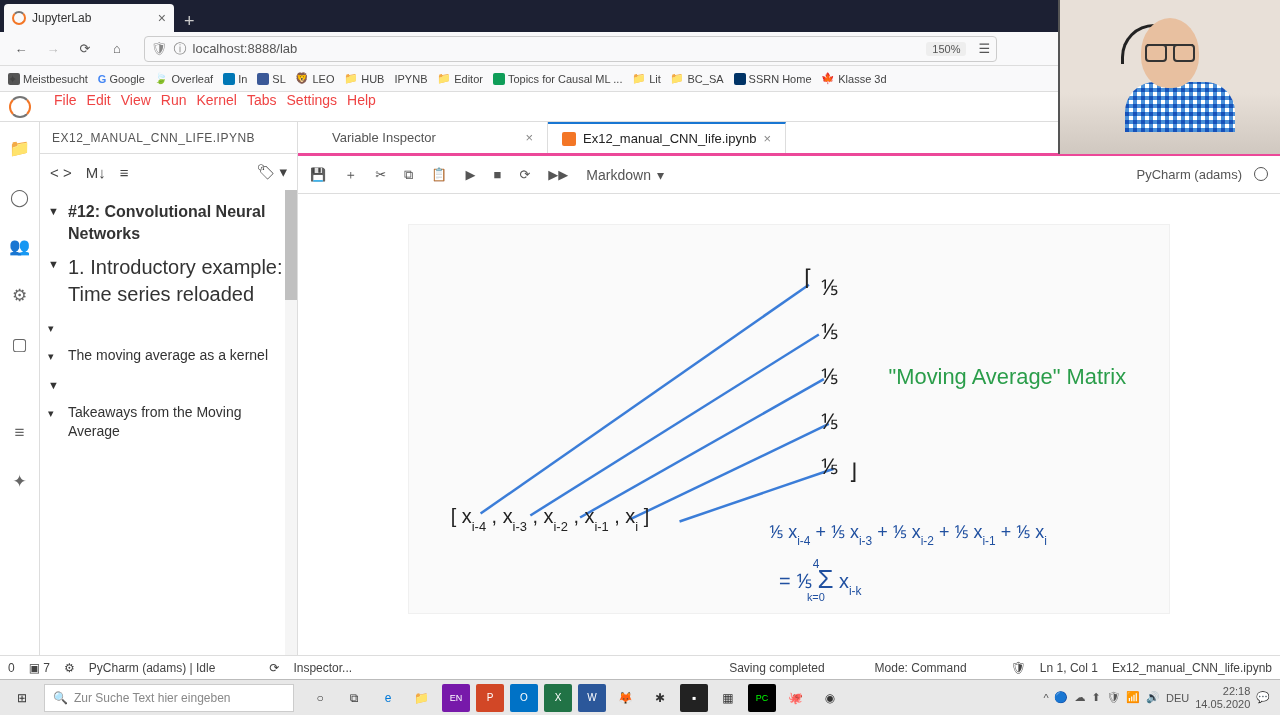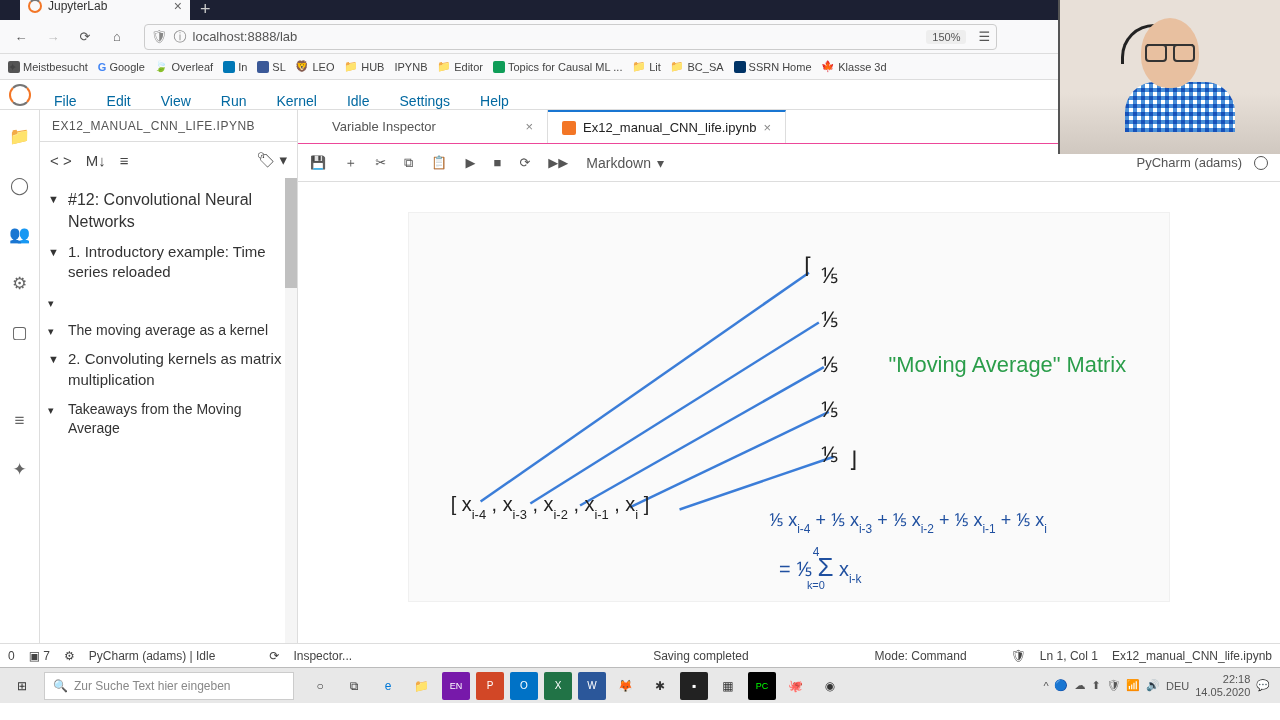--- a/index.html
+++ b/index.html
@@ -4,7 +4,7 @@
 <style>
 *{box-sizing:border-box;margin:0;padding:0;font-family:-apple-system,BlinkMacSystemFont,"Segoe UI",Helvetica,Arial,sans-serif}
 body{width:1280px;height:720px;overflow:hidden;background:#fff;font-size:13px;color:#333}
-.browser-tabs{height:20px;background:#1c2033;display:flex;align-items:flex-end;padding-left:20px}
+.browser-tabs{height:32px;background:#1c2033;display:flex;align-items:flex-end;padding-left:4px}
 .tab{background:#f9f9fa;height:28px;min-width:170px;display:flex;align-items:center;padding:0 8px;border-radius:4px 4px 0 0;font-size:12px;gap:6px}
 .tab-fav{width:14px;height:14px;border:2px solid #f37626;border-radius:50%;border-top-color:#757575}
 .tab-close{margin-left:auto;color:#666;font-size:14px}

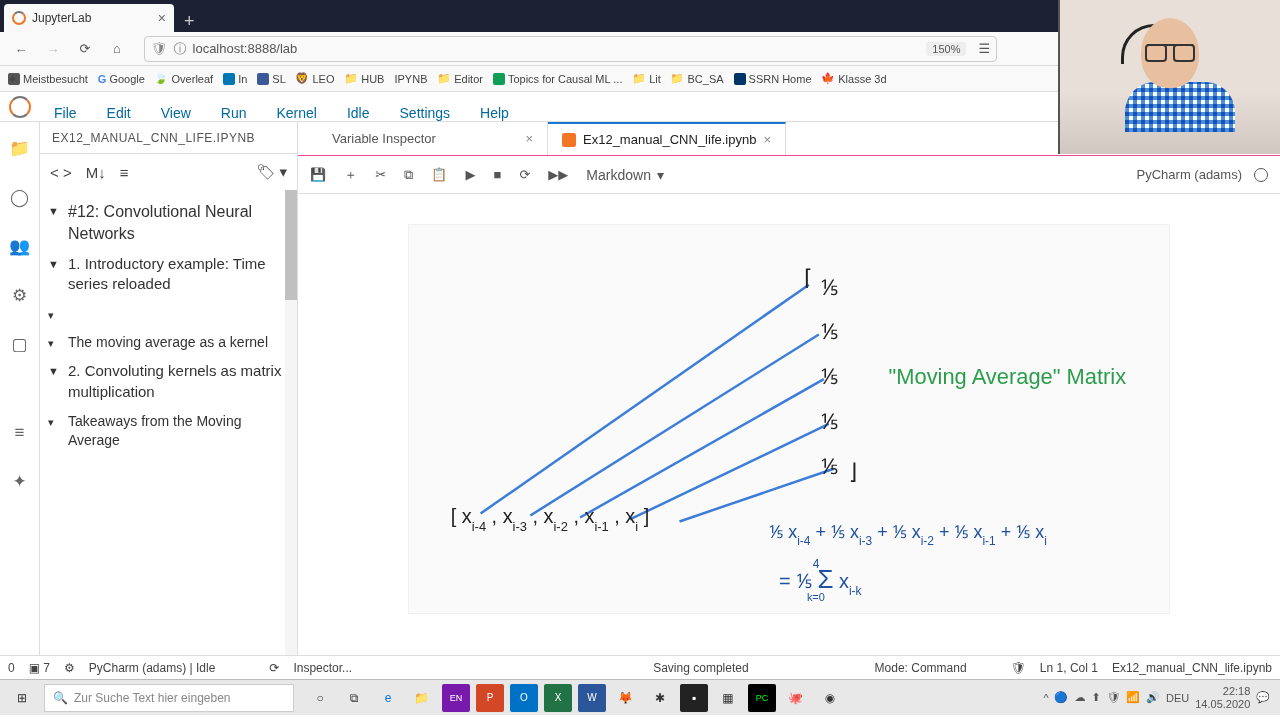--- a/index.html
+++ b/index.html
@@ -22,7 +22,7 @@
 .jlab{display:flex;height:30px;border-bottom:1px solid #ddd}
 .jlab-logo{width:40px;display:flex;align-items:center;justify-content:center}
 .jlab-logo-sq{width:22px;height:22px;border:2px solid #f37626;border-radius:50%;border-top-color:#757575;border-bottom-color:#757575}
-.jlab-menu{display:flex;align-items:flex-end;gap:30px;padding-left:14px;font-size:14px;color:#0369a1}
+.jlab-menu{display:flex;align-items:flex-start;gap:10px;padding-left:14px;font-size:14px;color:#ef4444}
 .app-body{display:flex;height:533px}
 .activity{width:40px;background:#fff;border-right:1px solid #ddd;display:flex;flex-direction:column;align-items:center;padding-top:16px;gap:28px;color:#666;font-size:17px}
 .left-panel{width:258px;border-right:1px solid #ddd;display:flex;flex-direction:column}

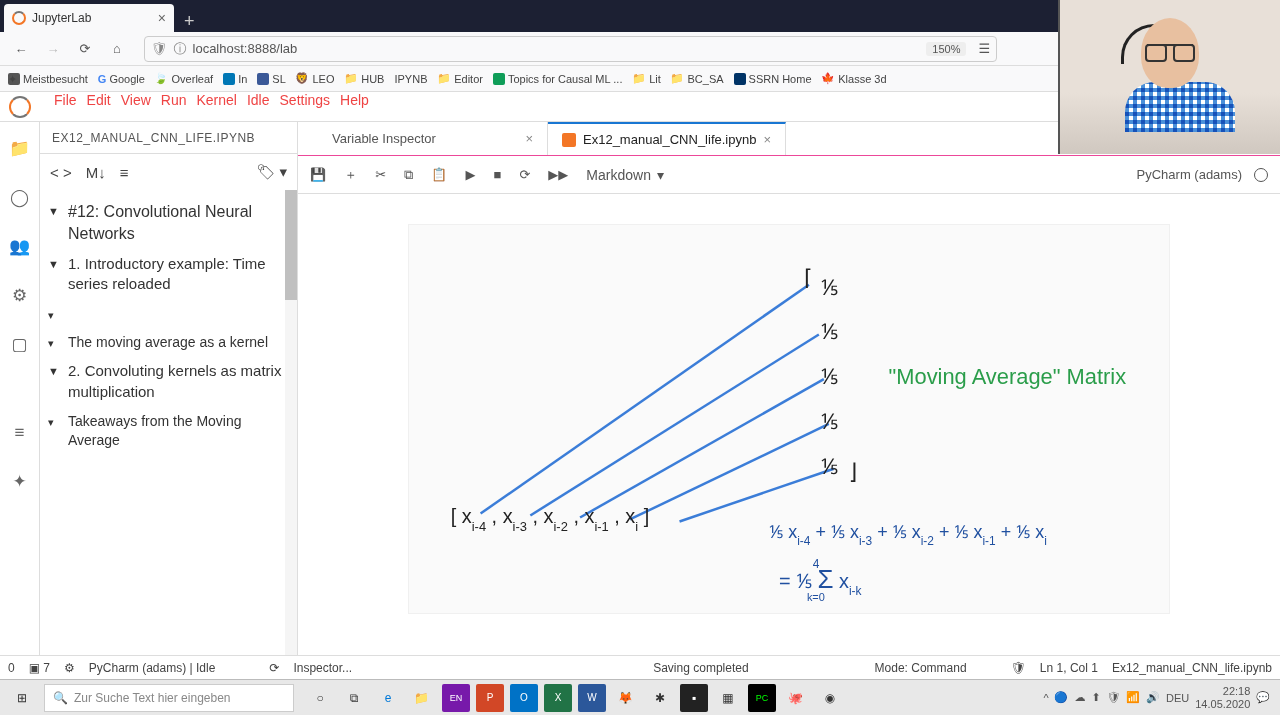--- a/index.html
+++ b/index.html
@@ -170,7 +170,7 @@
     <span>View</span>
     <span>Run</span>
     <span>Kernel</span>
-    <span>Idle</span>
+    <span>Tabs</span>
     <span>Settings</span>
     <span>Help</span>
   </div>

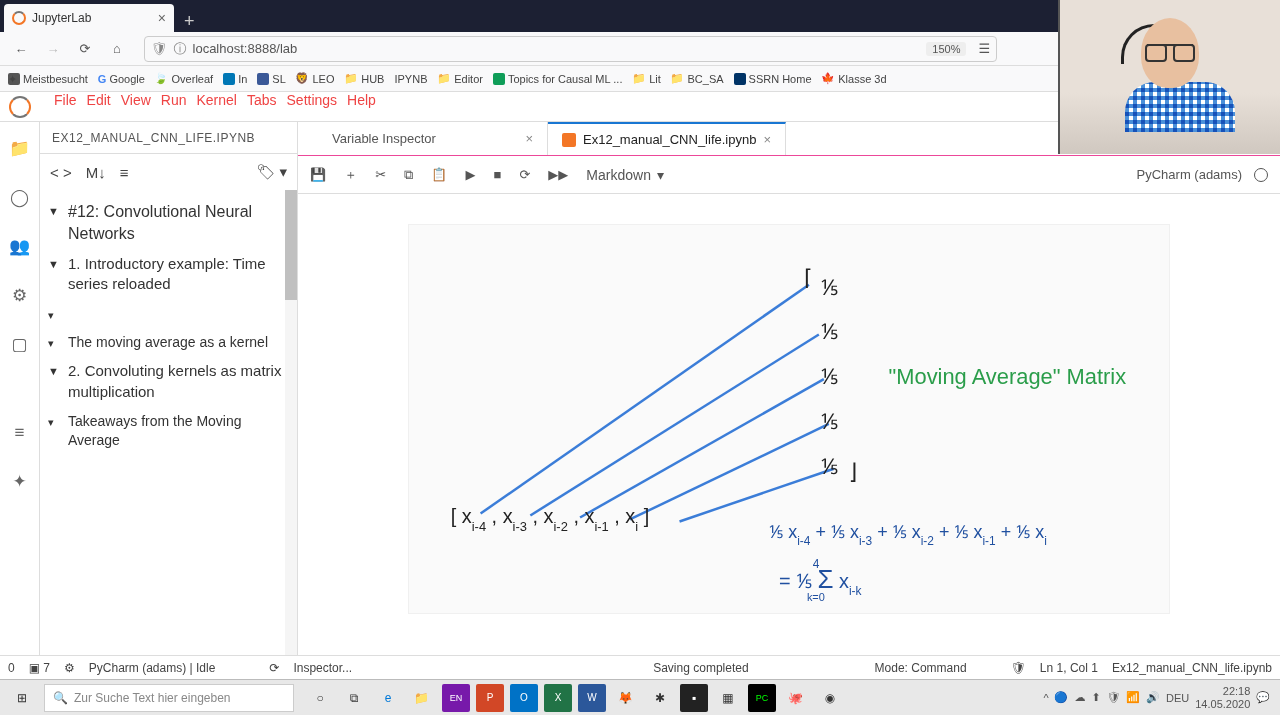--- a/index.html
+++ b/index.html
@@ -37,7 +37,7 @@
 .scroll-stub{position:absolute;right:0;top:0;width:12px;height:100%;background:#f5f5f5}
 .scroll-thumb{position:absolute;right:0;top:0;width:12px;height:110px;background:#c0c0c0}
 .main{flex:1;display:flex;flex-direction:column}
-.doc-tabs{height:34px;display:flex;border-bottom:1px solid #ec4899}
+.doc-tabs{height:34px;display:flex;border-bottom:3px solid #ec4899}
 .dtab{padding:0 14px;display:flex;align-items:center;gap:7px;font-size:13px;border-right:1px solid #ddd;color:#555;min-width:140px}
 .dtab.active{border-top:2px solid #1976d2;color:#222}
 .dtab-close{color:#888}

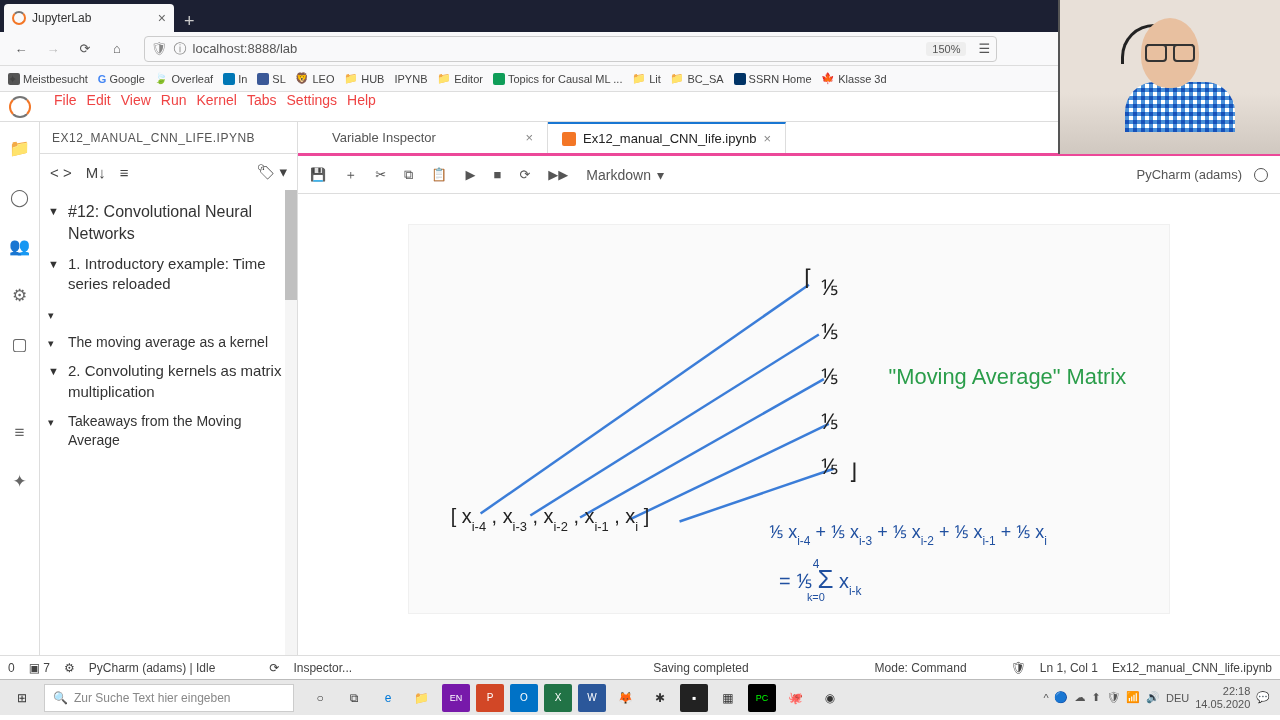--- a/index.html
+++ b/index.html
@@ -44,7 +44,7 @@
 .dtab-ico{width:14px;height:14px;background:#f37626;border-radius:2px}
 .nb-toolbar{height:38px;display:flex;align-items:center;padding:0 12px;gap:18px;border-bottom:1px solid #ddd;color:#555}
 .cell-type{display:flex;align-items:flex-end;gap:6px;font-size:14px}
-.nb-right{margin-left:auto;display:flex;align-items:flex-end;gap:12px}
+.nb-right{margin-left:auto;display:flex;align-items:flex-start;gap:12px}
 .kernel-ind{width:14px;height:14px;border:1.5px solid #555;border-radius:50%}
 .nb-area{flex:1;background:#fff;position:relative;overflow:hidden}
 .cell-img{margin:30px 110px;height:390px;background:#fafafa;border:1px solid #f0f0f0;position:relative}

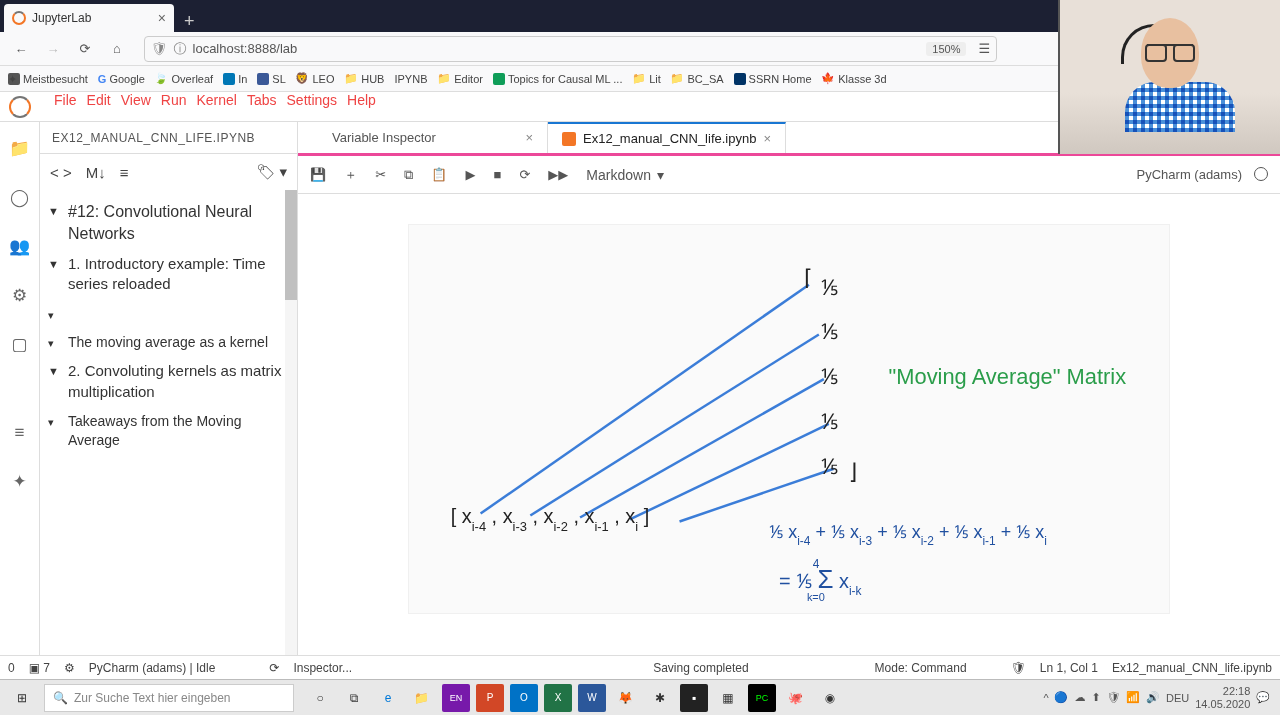--- a/index.html
+++ b/index.html
@@ -32,7 +32,7 @@
 .toc{flex:1;overflow:auto;padding:6px 4px;position:relative}
 .toc-item{display:flex;padding:5px 8px 5px 4px;gap:6px;font-size:14px;line-height:1.35;color:#333}
 .toc-caret{width:14px;flex-shrink:0;color:#333;font-size:11px;padding-top:3px}
-.h1{font-weight:400;font-size:16px}
+.h1{font-weight:700;font-size:16px}
 .h2{font-size:15px}
 .scroll-stub{position:absolute;right:0;top:0;width:12px;height:100%;background:#f5f5f5}
 .scroll-thumb{position:absolute;right:0;top:0;width:12px;height:110px;background:#c0c0c0}

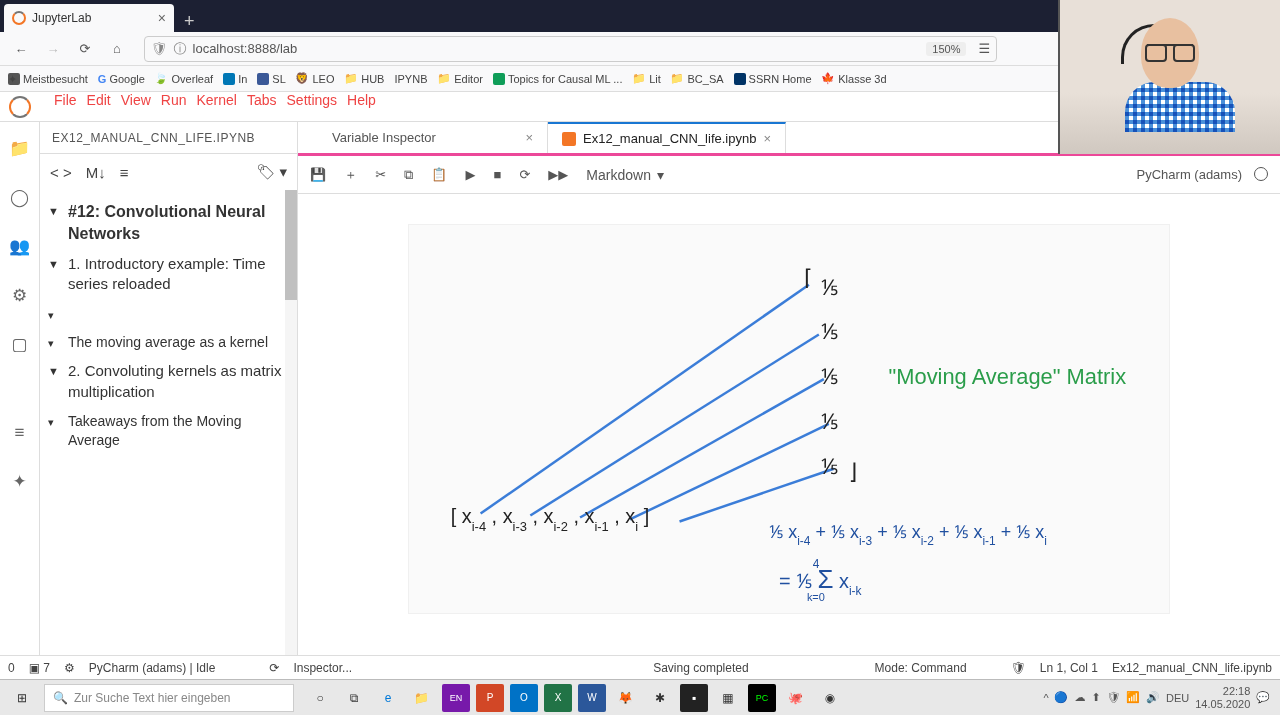--- a/index.html
+++ b/index.html
@@ -33,7 +33,7 @@
 .toc-item{display:flex;padding:5px 8px 5px 4px;gap:6px;font-size:14px;line-height:1.35;color:#333}
 .toc-caret{width:14px;flex-shrink:0;color:#333;font-size:11px;padding-top:3px}
 .h1{font-weight:700;font-size:16px}
-.h2{font-size:15px}
+.h2{font-size:20px}
 .scroll-stub{position:absolute;right:0;top:0;width:12px;height:100%;background:#f5f5f5}
 .scroll-thumb{position:absolute;right:0;top:0;width:12px;height:110px;background:#c0c0c0}
 .main{flex:1;display:flex;flex-direction:column}

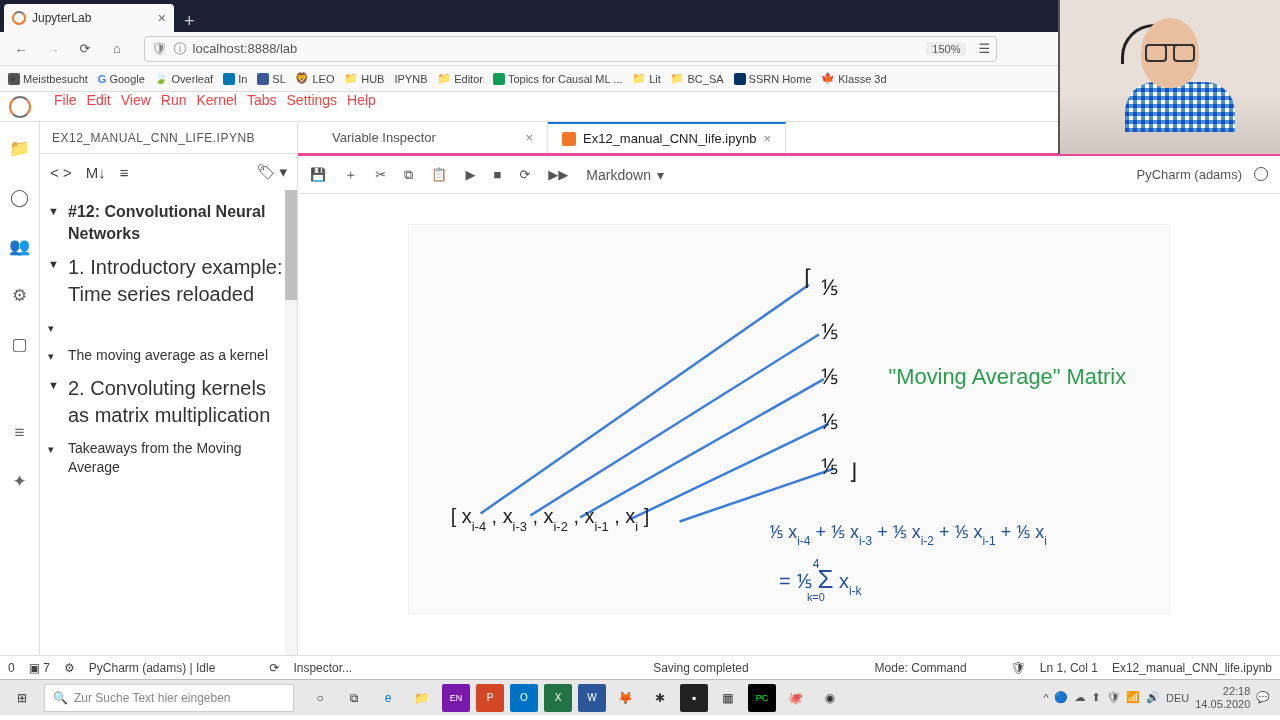--- a/index.html
+++ b/index.html
@@ -213,7 +213,6 @@
         </div>
       <div class="toc-item">
           <span class="toc-caret">▼</span>
-          <span class="h2">2. Convoluting kernels as matrix multiplication</span>
         </div>
       <div class="toc-item">
           <span class="toc-caret">▾</span>

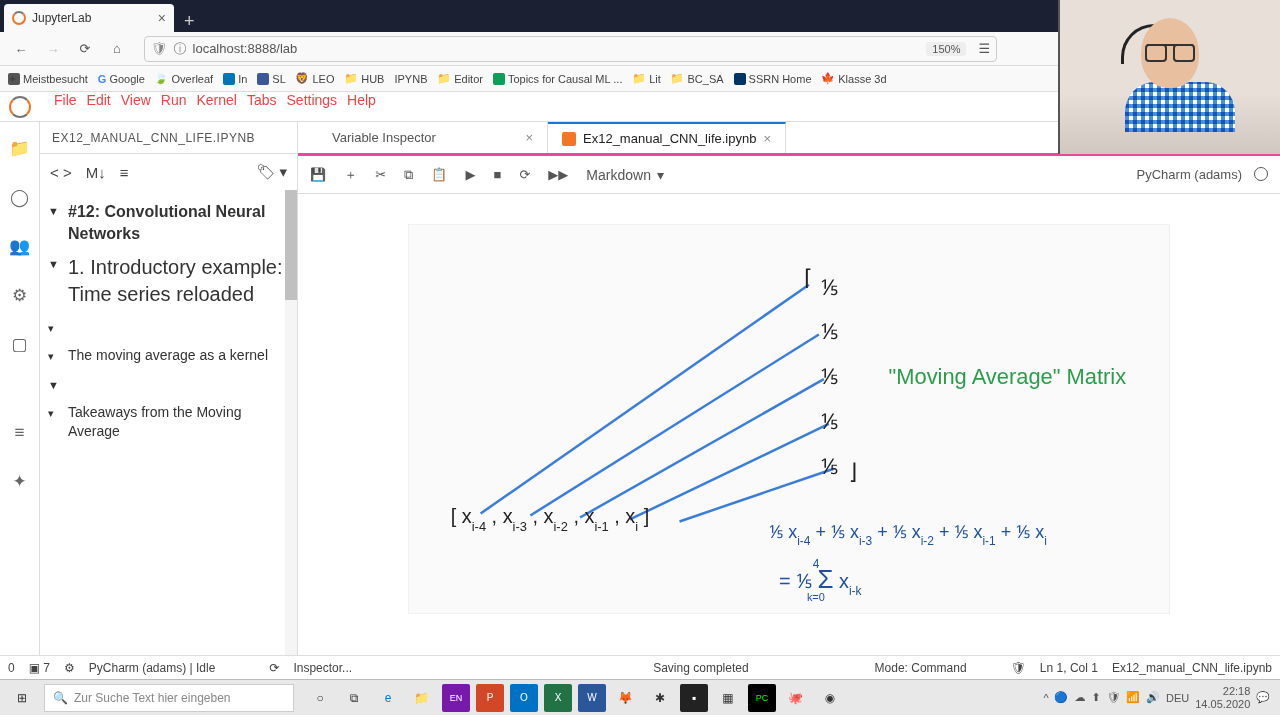--- a/index.html
+++ b/index.html
@@ -295,7 +295,7 @@
   <span>Inspector...</span>
   <span class="status-spacer"></span>
   <span>Saving completed</span>
-  <span style="margin-left:112px">Mode: Command</span>
+  <span style="margin-left:36px">Mode: Command</span>
   <span style="margin-left:30px">🛡</span>
   <span>Ln 1, Col 1</span>
   <span>Ex12_manual_CNN_life.ipynb</span>

